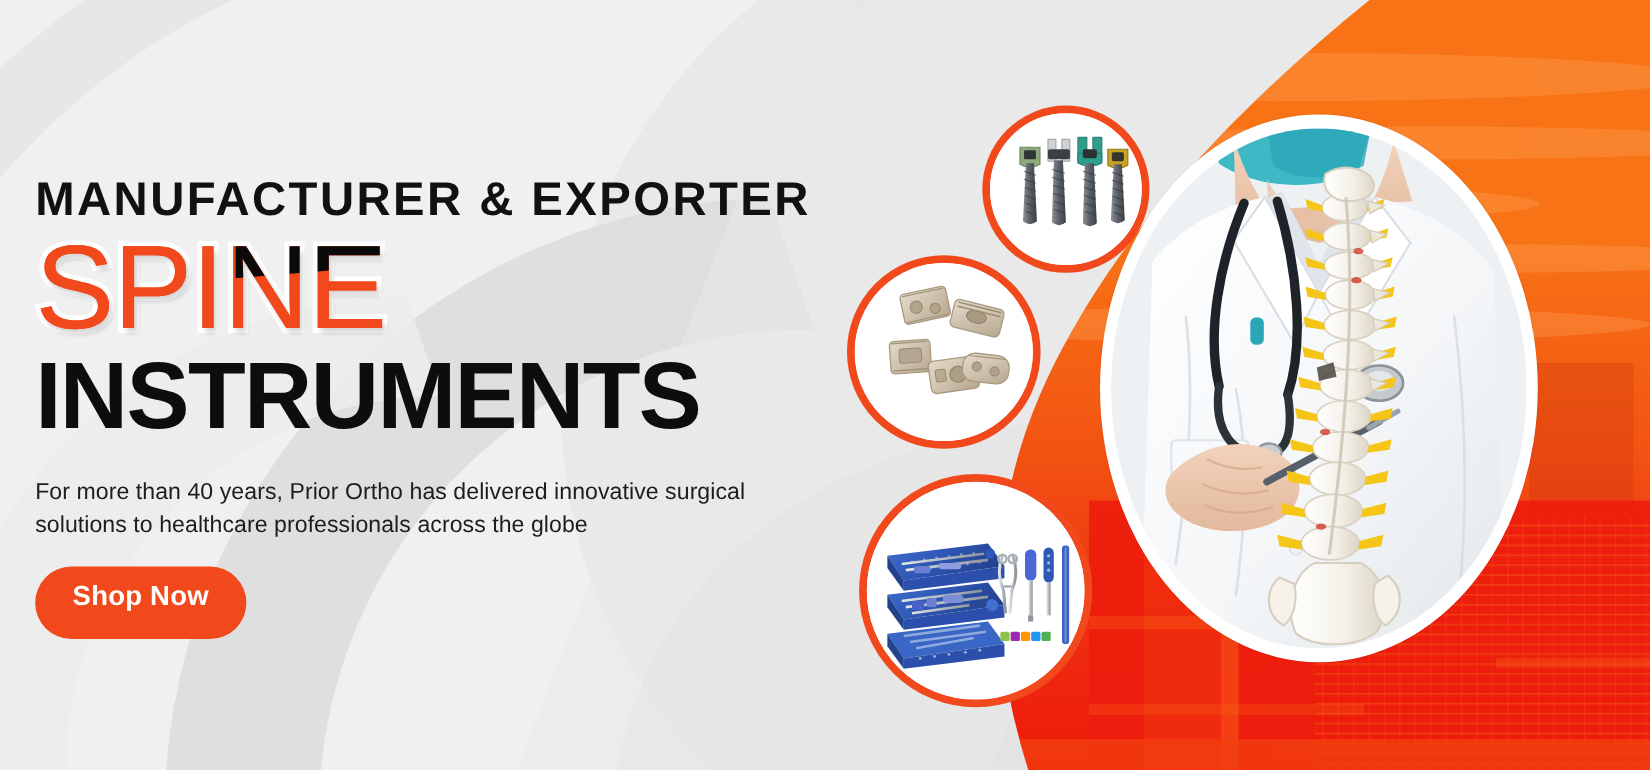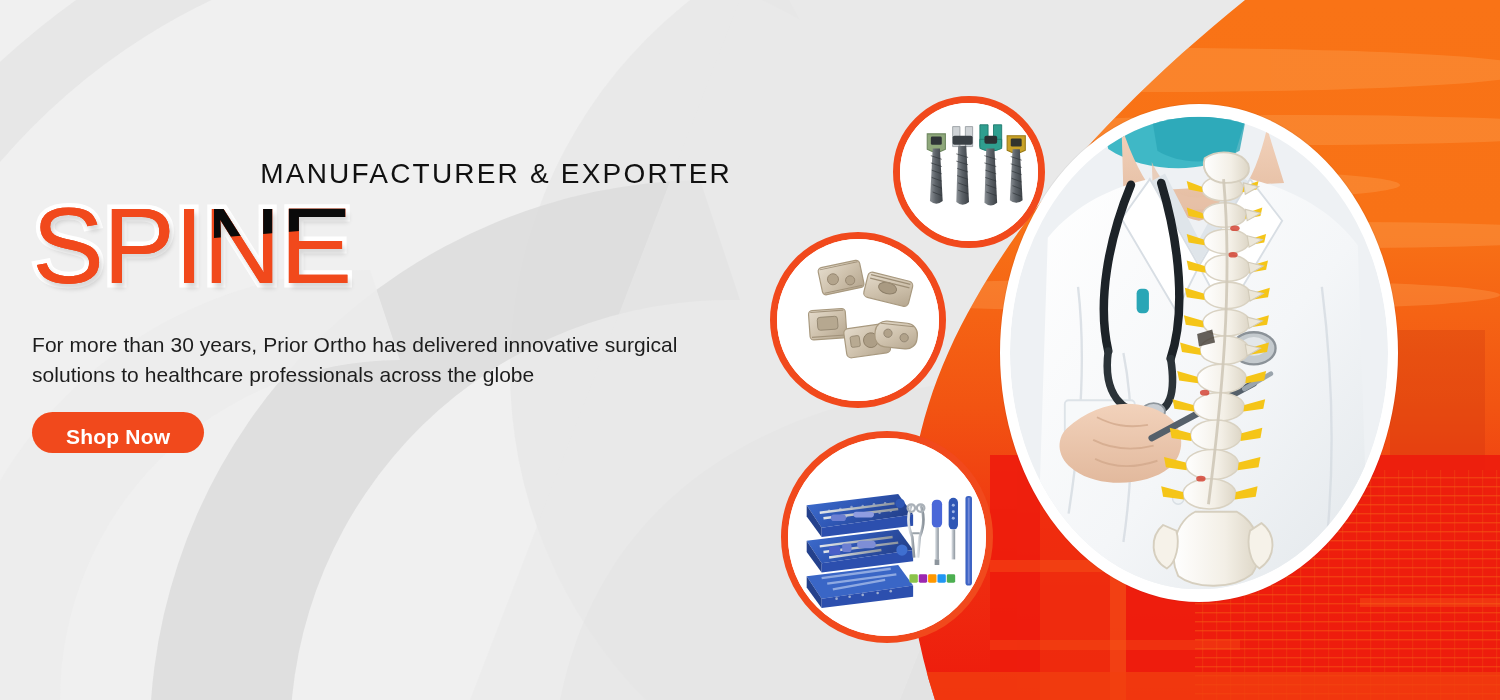--- a/index.html
+++ b/index.html
@@ -23,8 +23,8 @@
   .text-block { position:absolute; left:32px; top:160px; width:700px; }
 
   .eyebrow {
-    font-size:28px;
-    font-weight:normal;
+    font-size:43px;
+    font-weight:bold;
     letter-spacing:2.2px;
     color:#111111;
     line-height:1.0;

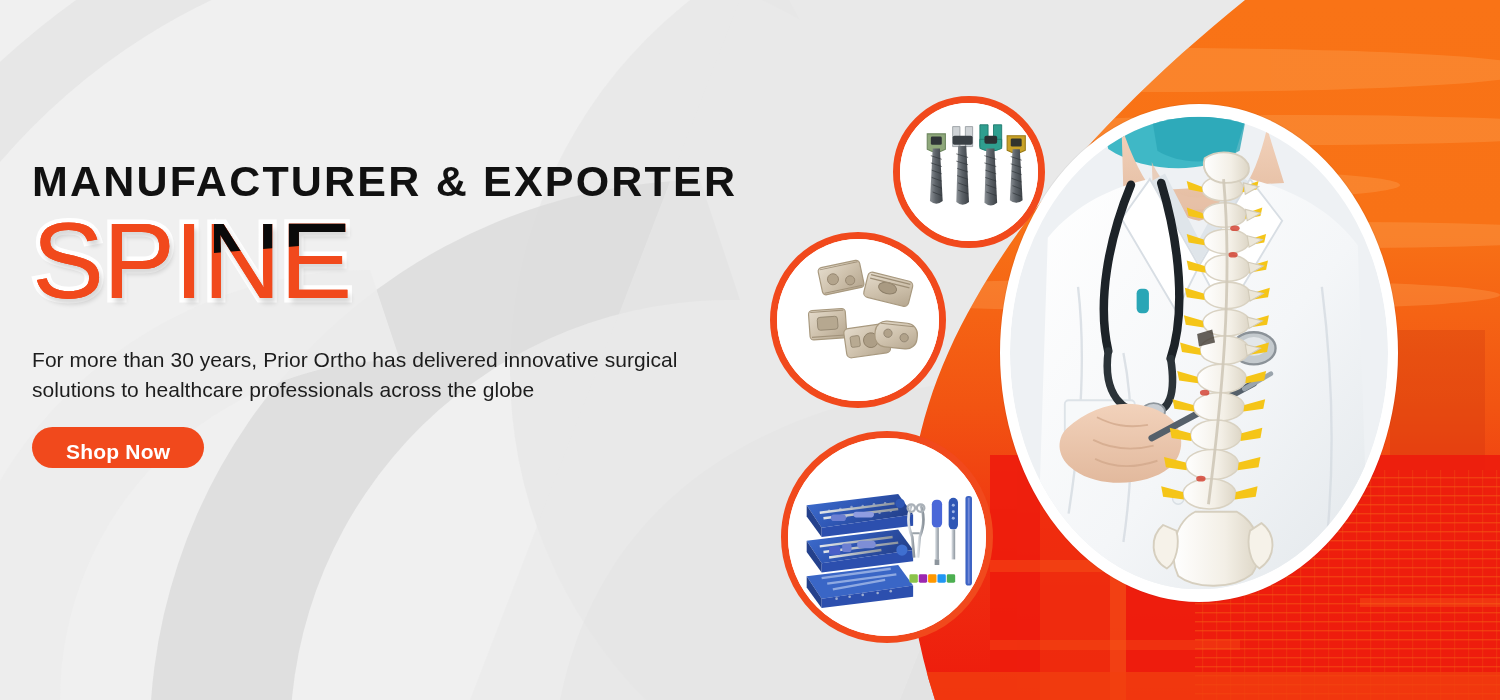--- a/index.html
+++ b/index.html
@@ -633,6 +633,7 @@
       <span class="spine-word blackcut">SPINE</span>
     </div>
 
+    <div class="instruments">INSTRUMENTS</div>
 
     <div class="subtitle">For more than 30 years, Prior Ortho has delivered innovative surgical solutions to healthcare professionals across the globe</div>
 

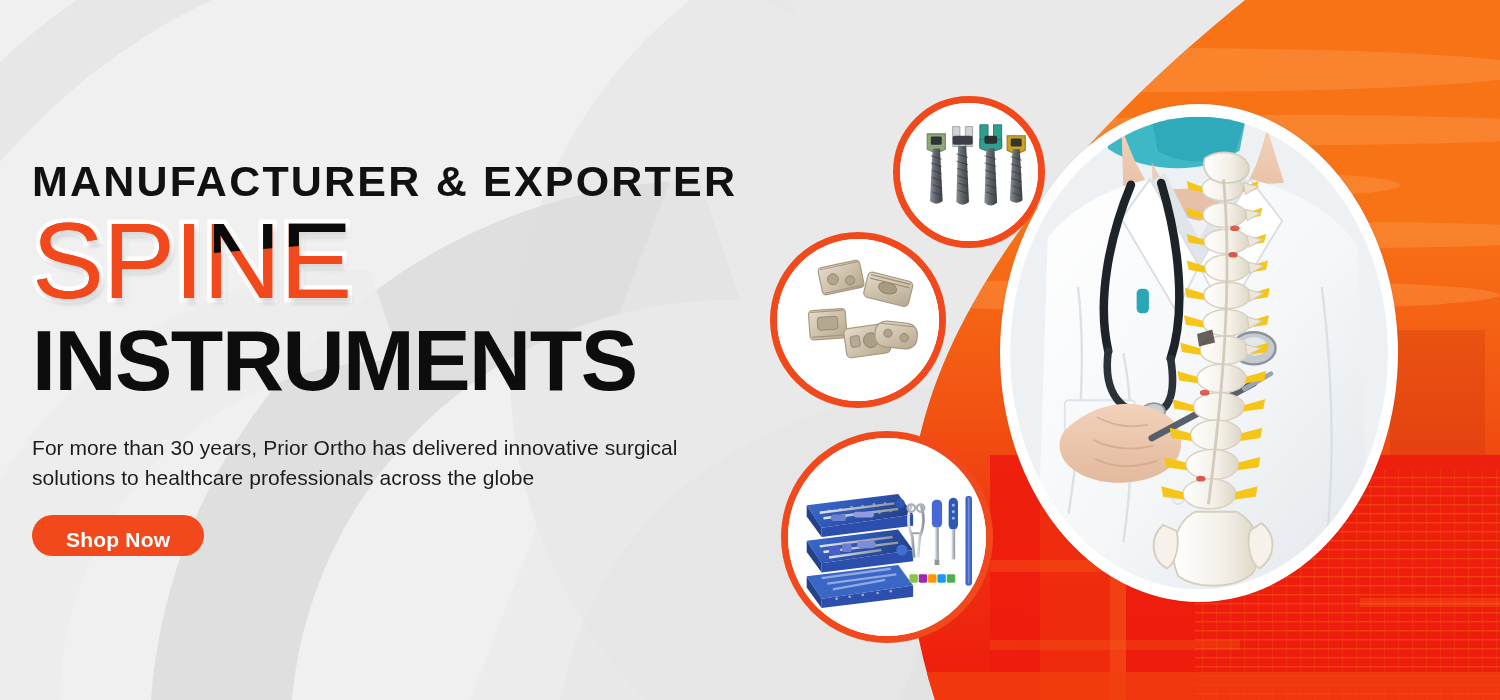--- a/index.html
+++ b/index.html
@@ -635,7 +635,7 @@
 
     <div class="instruments">INSTRUMENTS</div>
 
-    <div class="subtitle">For more than 30 years, Prior Ortho has delivered innovative surgical solutions to healthcare professionals across the globe</div>
+    <div class="subtitle">For more than 40 years, Prior Ortho has delivered innovative surgical solutions to healthcare professionals across the globe</div>
 
     <button class="shop-btn">Shop Now</button>
   </div>

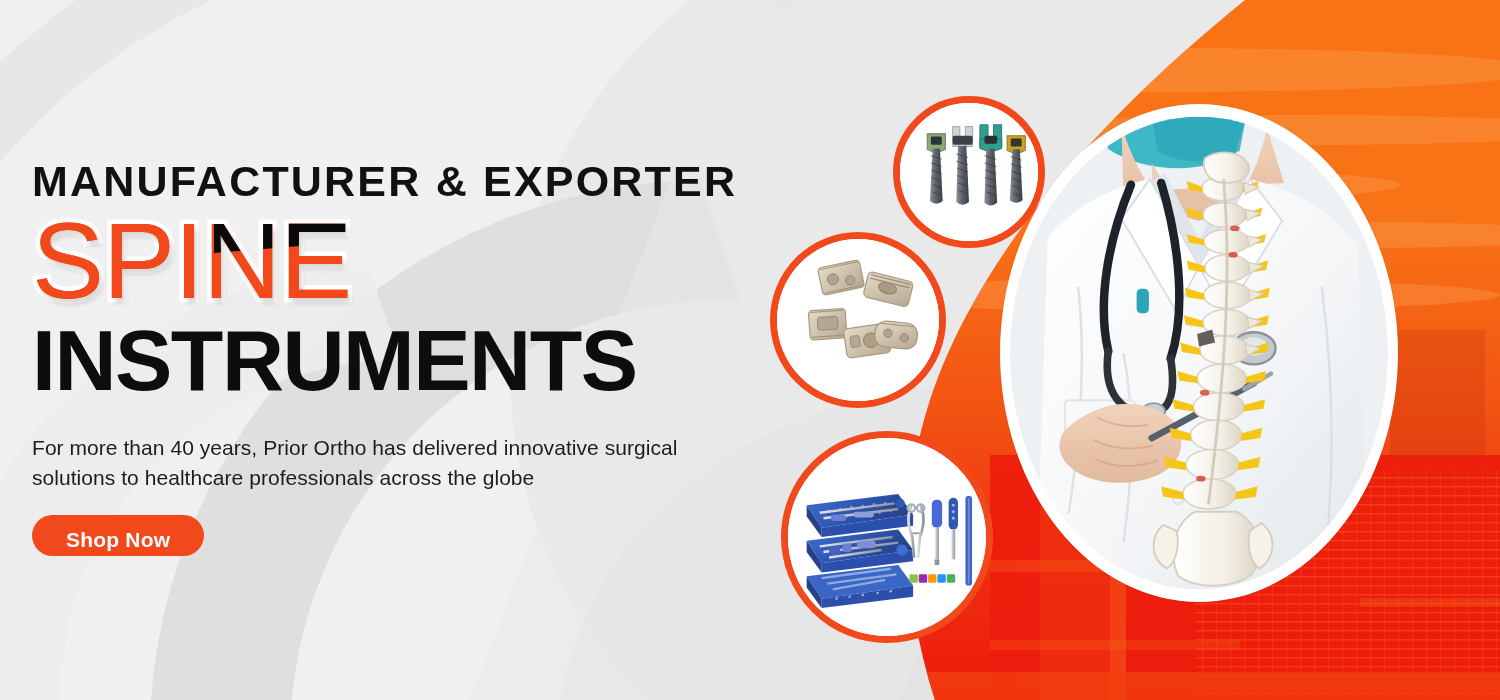--- a/index.html
+++ b/index.html
@@ -89,9 +89,9 @@
     margin-top:22px;
     background:#f1491c;
     color:#ffffff;
-    font-size:21px;
+    font-size:25px;
     font-weight:bold;
-    padding:13px 34px 4px 34px;
+    padding:13px 34px 24px 34px;
     border-radius:999px;
     border:none;
     cursor:pointer;

